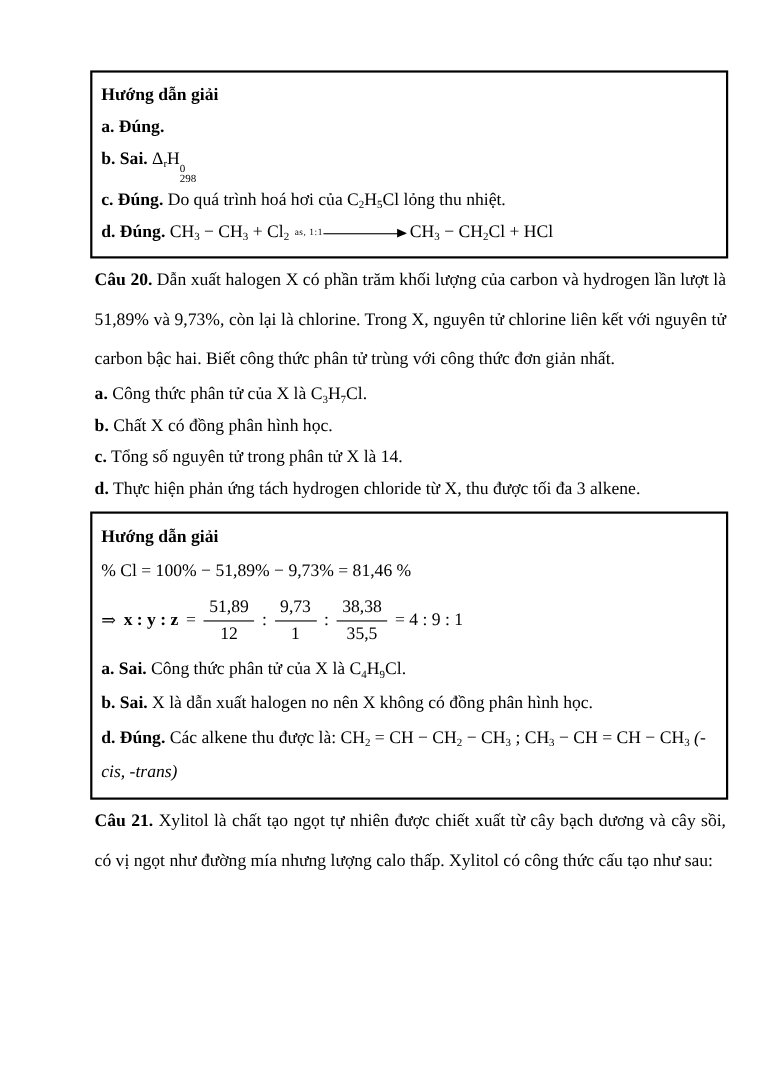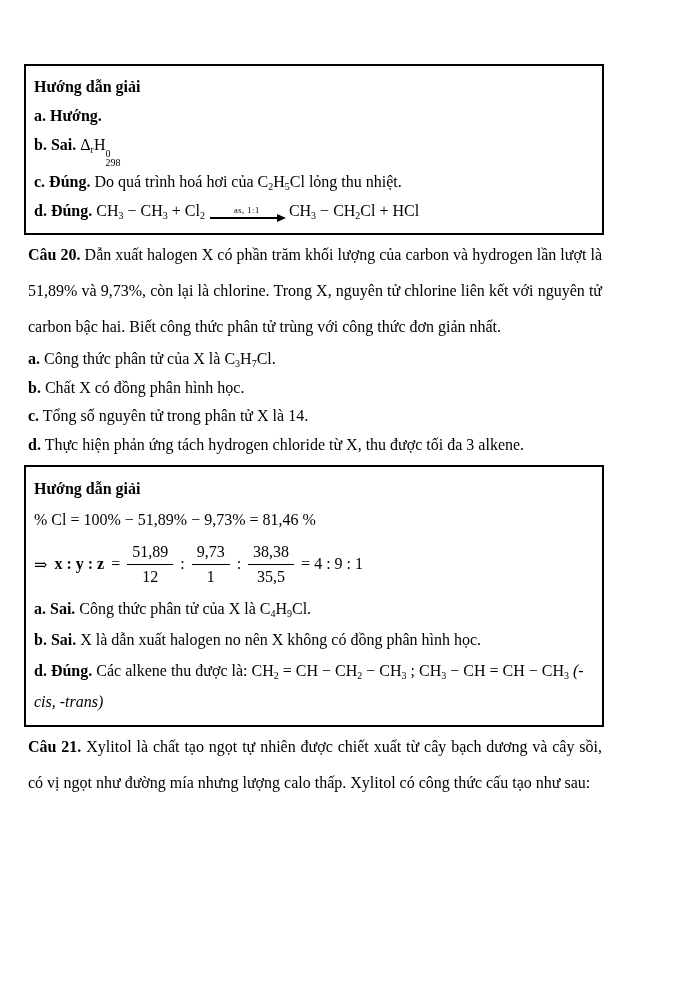--- a/index.html
+++ b/index.html
@@ -12,7 +12,7 @@
     font-size: 16px;
     overflow: hidden;
   }
-  .page { padding: 64px 57px 0 24px; }
+  .page { padding: 64px 57px 0 82px; }
 
   .box {
     border: 2px solid #000;

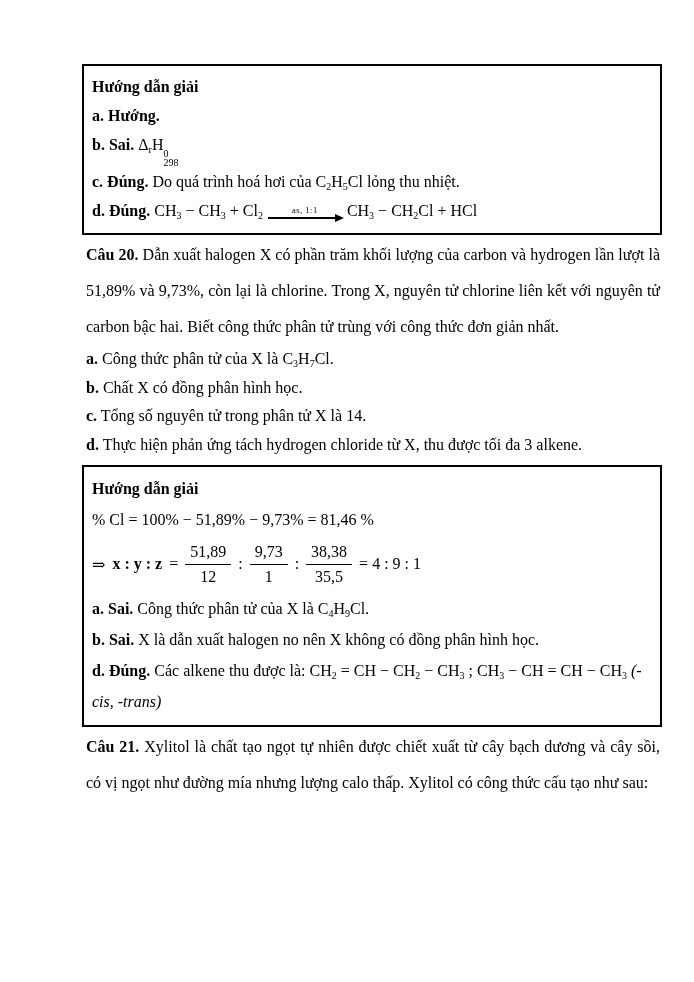--- a/index.html
+++ b/index.html
@@ -70,7 +70,7 @@
 
   <section class="box" id="box1">
     <p class="b">Hướng dẫn giải</p>
-    <p><b>a. Hướng.</b></p>
+    <p><b>a. Đúng.</b></p>
     <p>
       <b>b. Sai.</b>
       <span>Δ<sub>r</sub>H</span><span class="supsub">

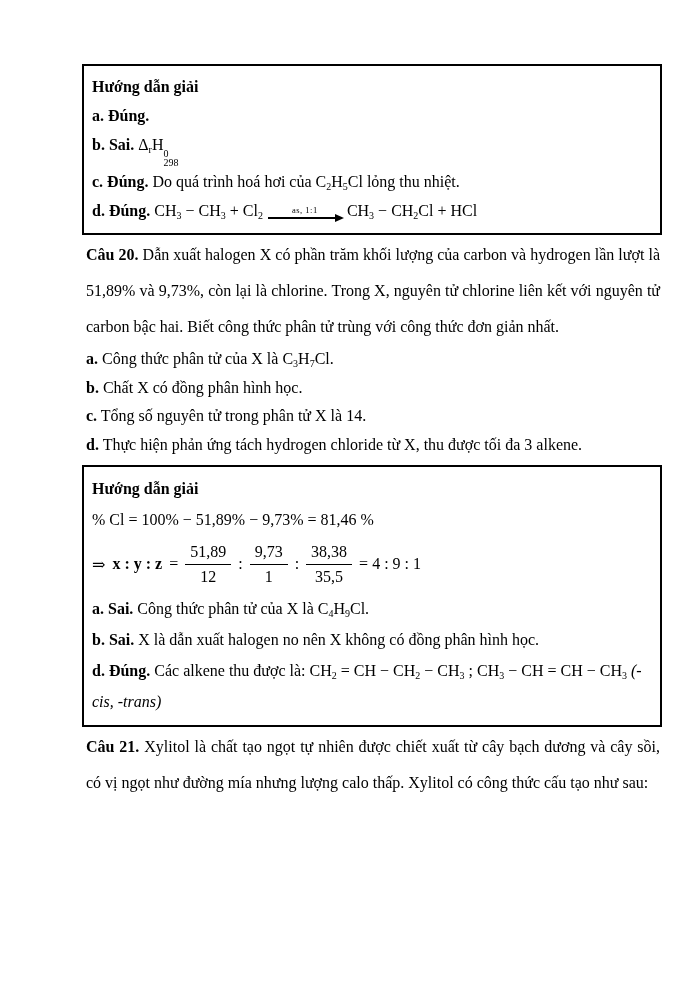--- a/index.html
+++ b/index.html
@@ -44,7 +44,7 @@
 
   
   .rxn {
-    display: inline-flex; flex-direction: column; align-items: center;
+    display: inline-flex; flex-direction: row; align-items: center;
     vertical-align: middle; margin: 0 5px;
   }
   .rxn-label { font-size: 8.5px; line-height: 9px; letter-spacing: 0.5px; }

